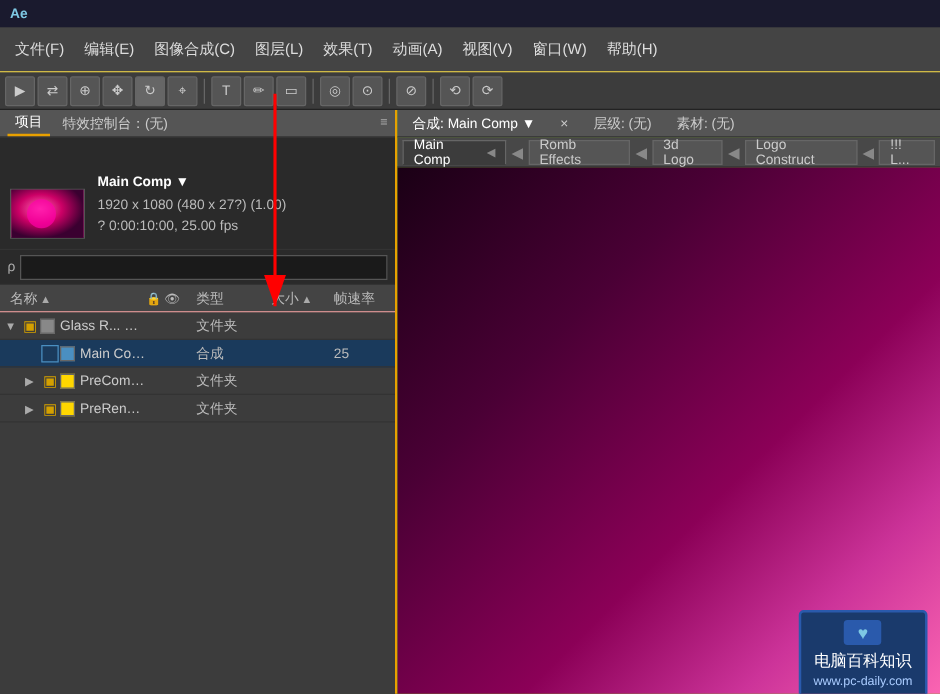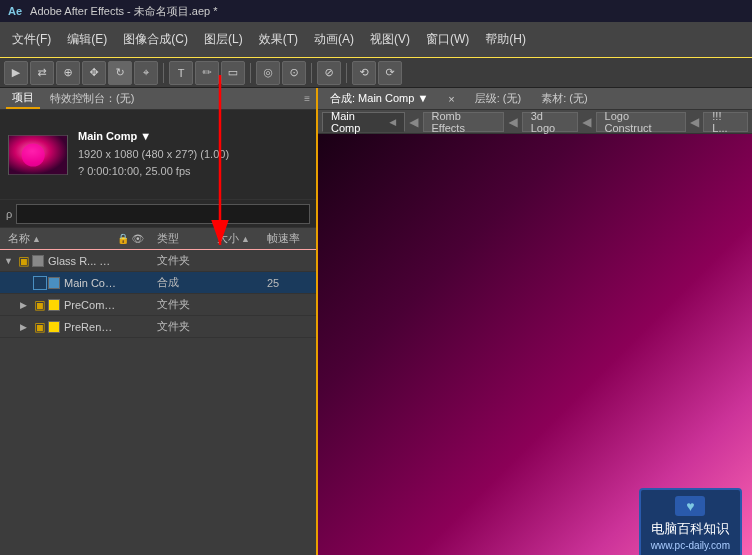--- a/index.html
+++ b/index.html
@@ -297,7 +297,6 @@
 
 <div id="title-bar">
   <span class="logo">Ae</span>
-  <span>Adobe After Effects - 未命名项目.aep *</span>
 </div>
 
 <div id="menu-bar">

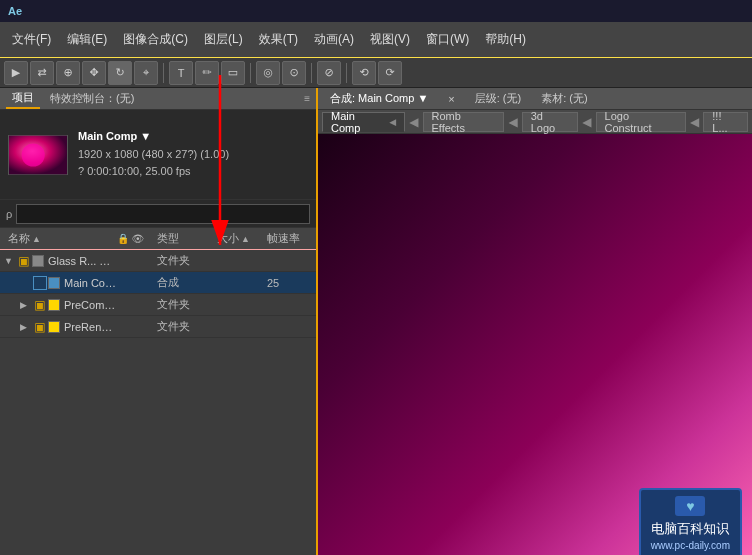--- a/index.html
+++ b/index.html
@@ -106,7 +106,7 @@
       height: 90px;
       background: #2a2a2a;
       display: flex;
-      align-items: center;
+      align-items: flex-end;
       padding: 8px;
       gap: 10px;
       border-bottom: 1px solid #333;

